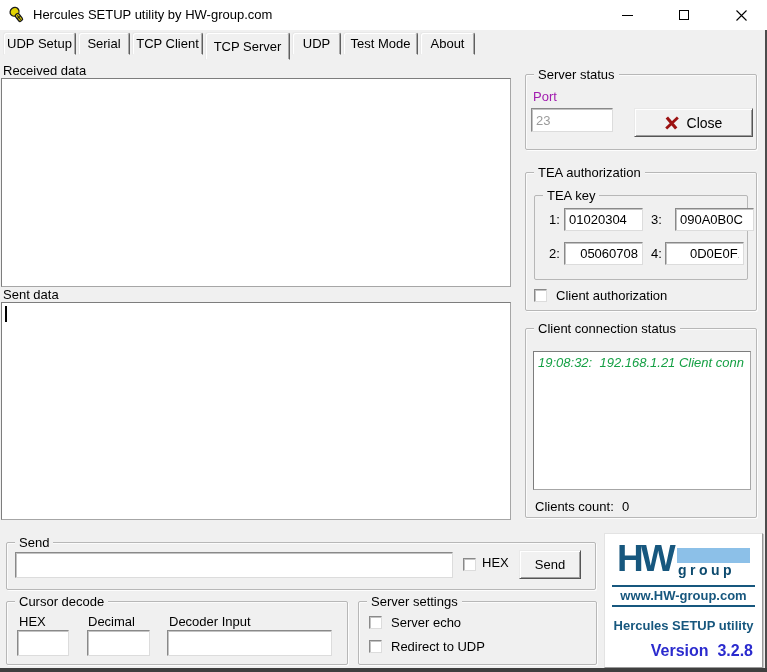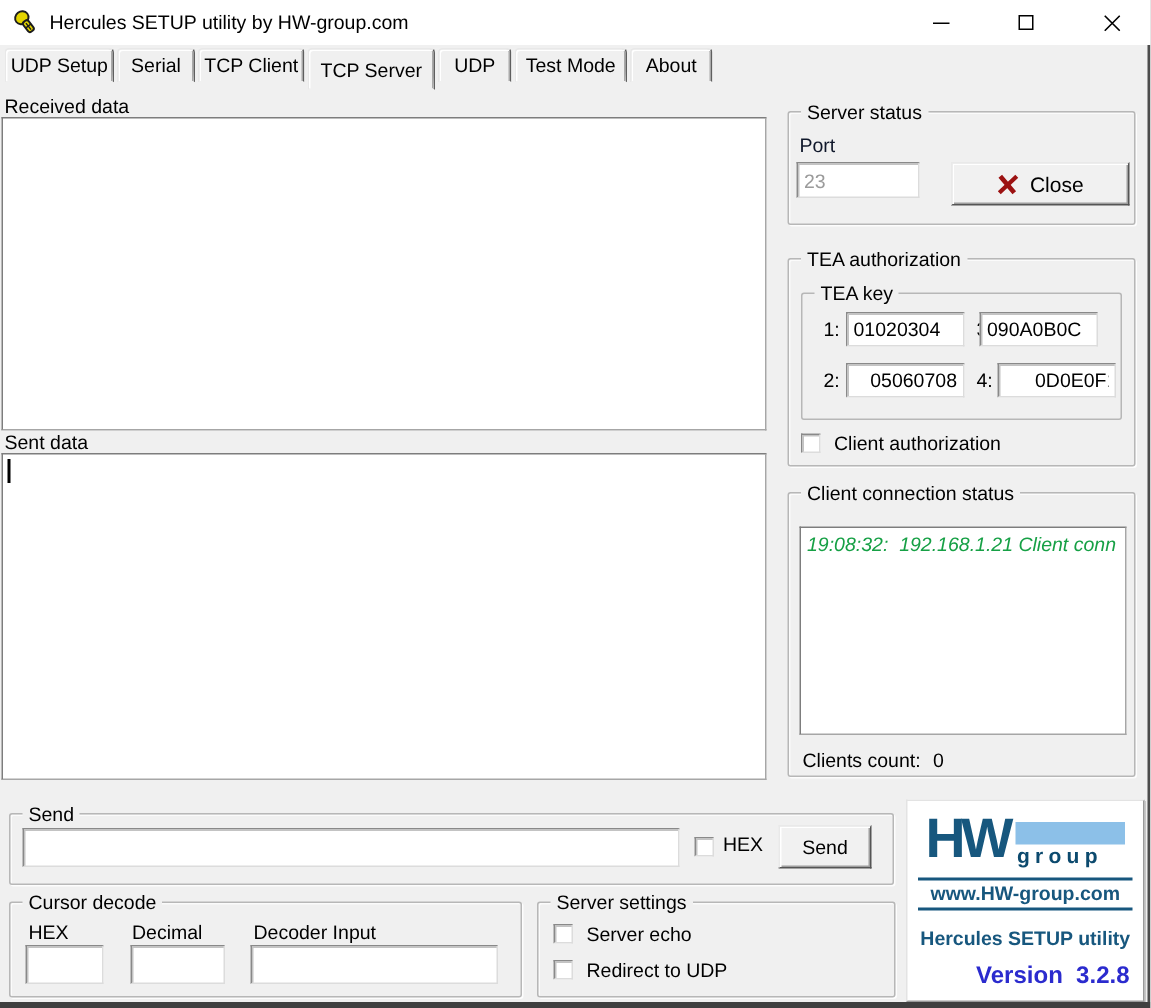--- a/index.html
+++ b/index.html
@@ -116,7 +116,7 @@
 
   <div class="groupbox" style="left:525px; top:74px; width:232px; height:76px;">
     <span class="legend">Server status</span>
-    <span class="label" style="left:7px; top:14px; color:#0f172a;">Port</span>
+    <span class="label" style="left:7px; top:14px; color:#a21caf;">Port</span>
     <input class="tbox" style="left: 5px; top: 33px; width: 82px; height: 24px;" disabled="" value="23">
     <div class="btn" style="left:108px; top:33px; width:119px; height:29px;">
       <svg width="15" height="14" viewBox="0 0 15 14">

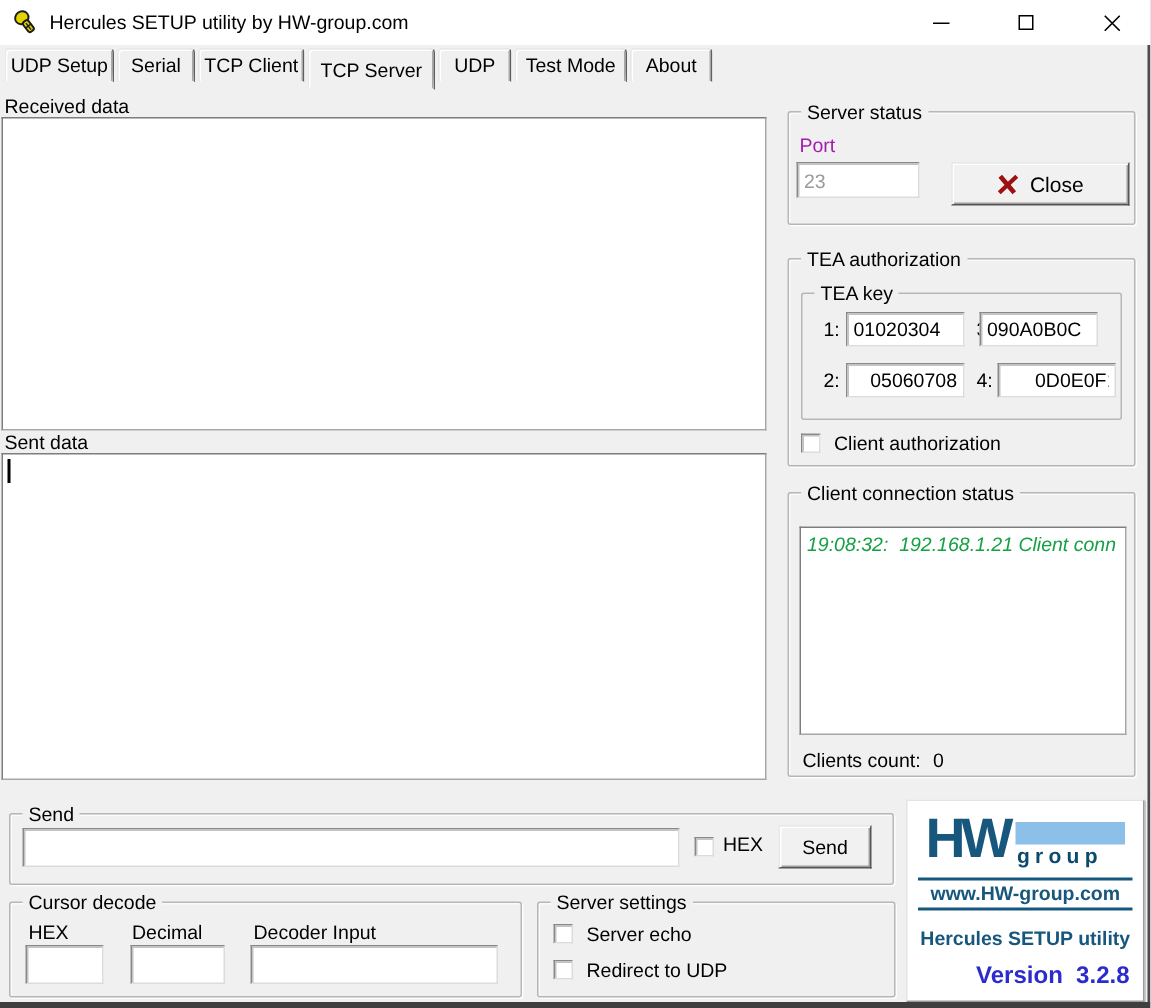--- a/index.html
+++ b/index.html
@@ -133,7 +133,7 @@
       <span class="label" style="left:14px; top:16px;">1:</span>
       <input class="tbox" style="left: 29px; top: 12px; width: 79px; height: 23px;" value="01020304">
       <span class="label" style="left:116px; top:16px;">3:</span>
-      <input class="tbox" style="left: 118px; top: 12px; width: 79px; height: 23px;" value="090A0B0C">
+      <input class="tbox" style="left: 140px; top: 12px; width: 79px; height: 23px;" value="090A0B0C">
       <span class="label" style="left:14px; top:50px;">2:</span>
       <input class="tbox" style="left: 29px; top: 46px; width: 79px; height: 23px; text-align: right;" value="05060708">
       <span class="label" style="left:116px; top:50px;">4:</span>

